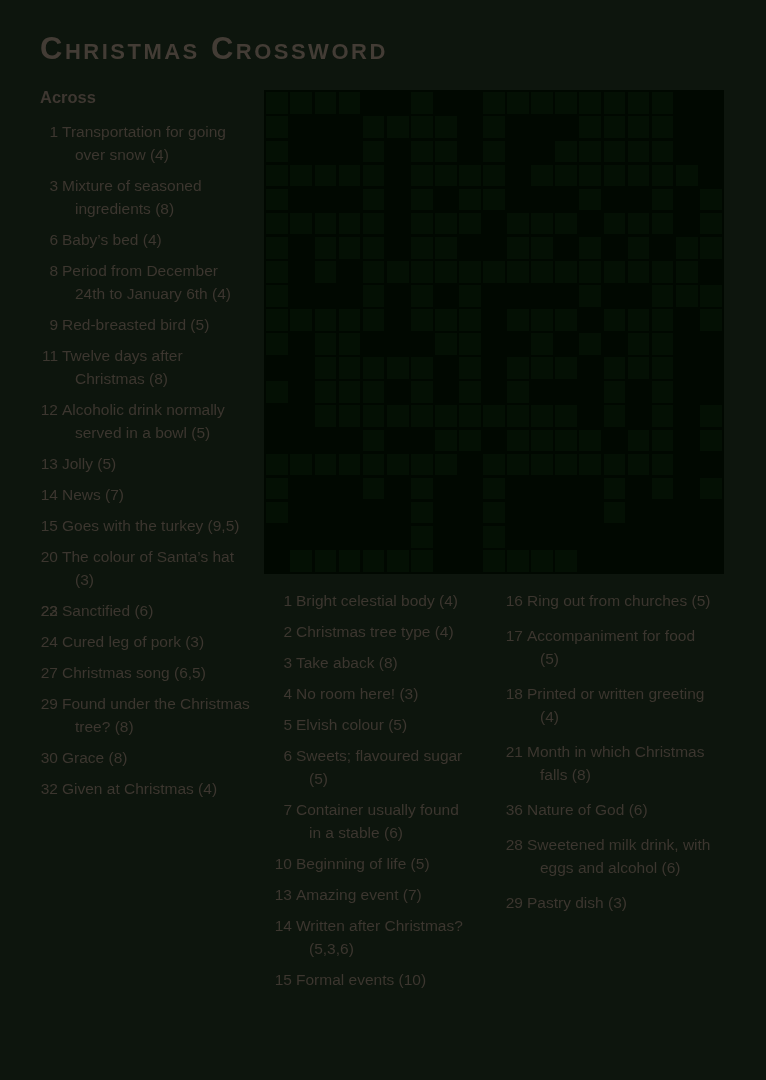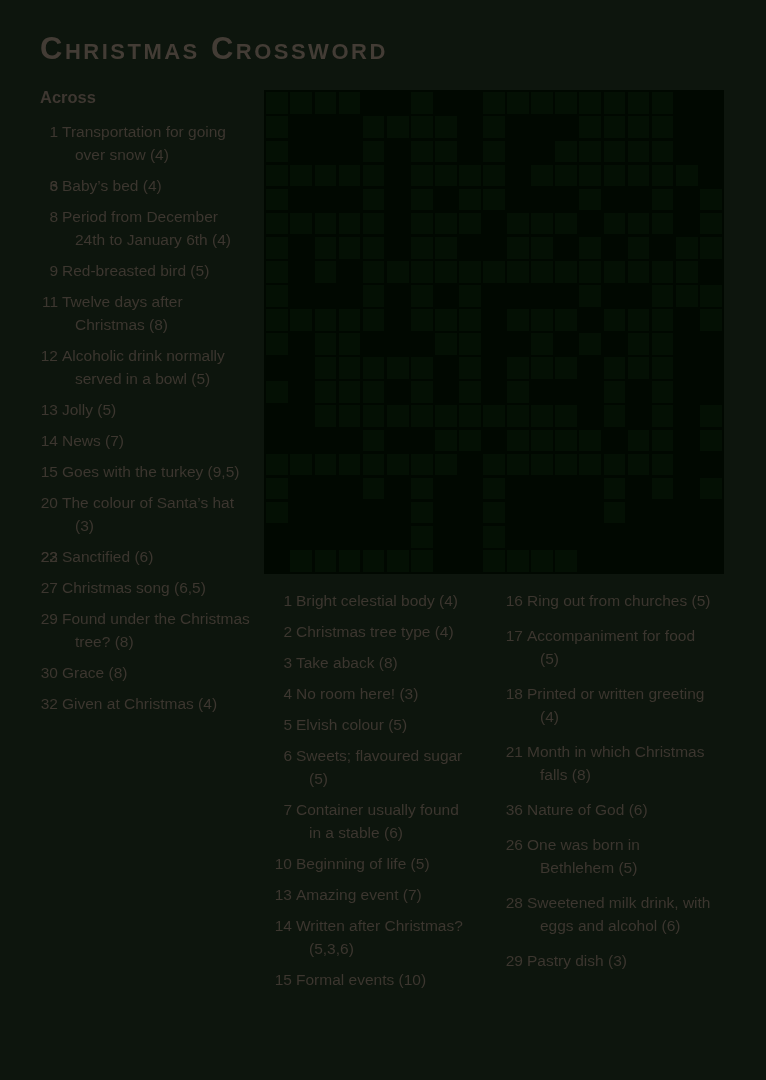--- a/index.html
+++ b/index.html
@@ -436,7 +436,7 @@
   <div class="col-heading">Across</div>
   <div>
       <div class="clue"><span class="num">1</span><span>Transportation for going over snow (4)</span></div>
-      <div class="clue"><span class="num">3</span></div>
+      <div class="clue"><span class="num">3</span><span>Mixture of seasoned ingredients (8)</span></div>
       <div class="clue"><span class="num">6</span><span>Baby’s bed (4)</span></div>
       <div class="clue"><span class="num">8</span><span>Period from December 24th to January 6th (4)</span></div>
       <div class="clue"><span class="num">9</span><span>Red-breasted bird (5)</span></div>

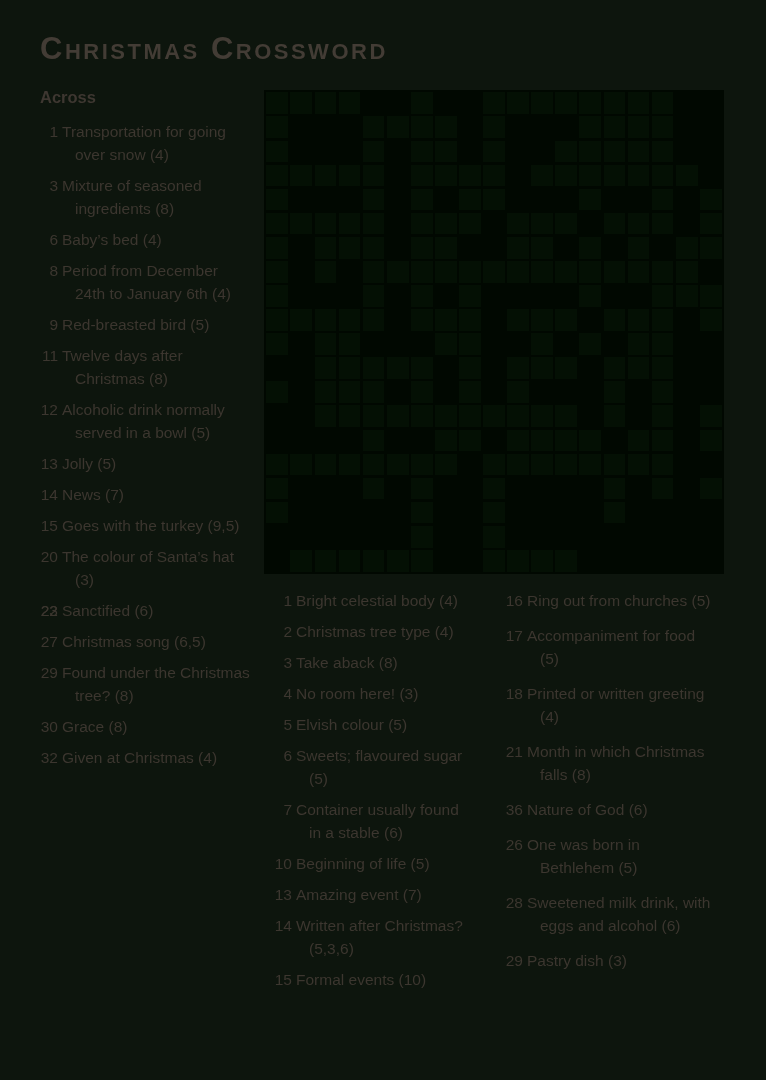--- a/index.html
+++ b/index.html
@@ -448,6 +448,7 @@
       <div class="clue"><span class="num">20</span><span>The colour of Santa’s hat (3)</span></div>
       <div class="clue"><span class="num">22</span></div>
       <div class="clue"><span class="num">23</span><span>Sanctified (6)</span></div>
+      <div class="clue"><span class="num">24</span><span>Cured leg of pork (3)</span></div>
       <div class="clue"><span class="num">27</span><span>Christmas song (6,5)</span></div>
       <div class="clue"><span class="num">29</span><span>Found under the Christmas tree? (8)</span></div>
       <div class="clue"><span class="num">30</span><span>Grace (8)</span></div>

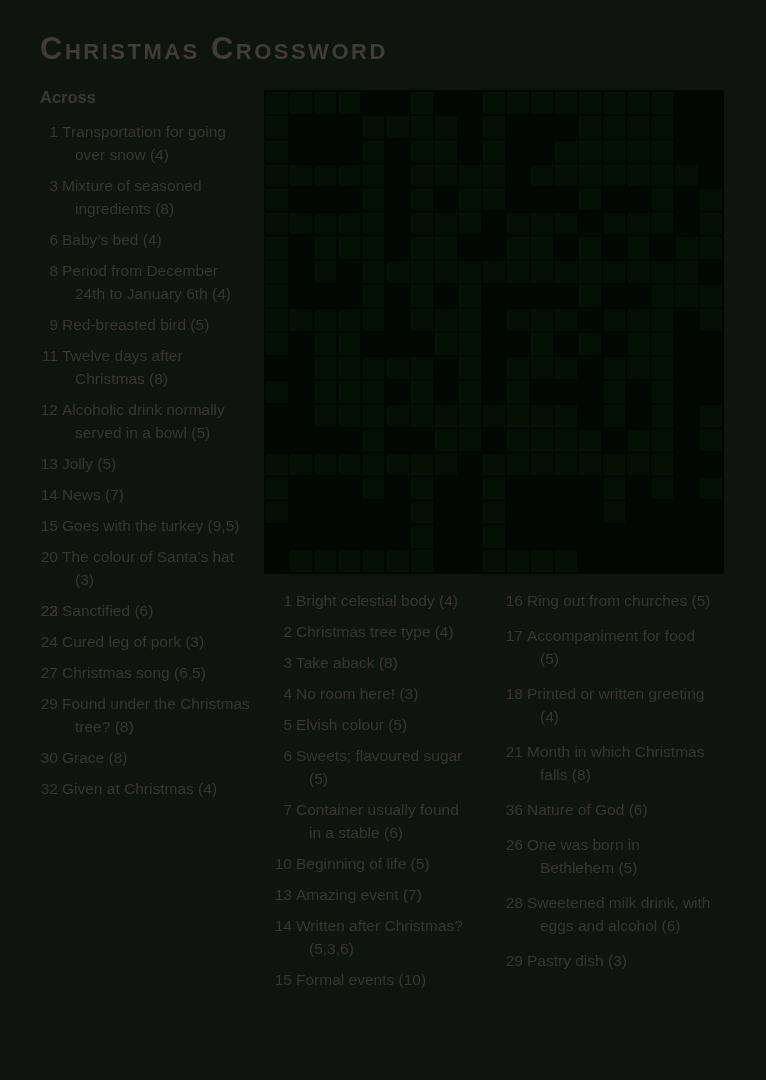--- a/index.html
+++ b/index.html
@@ -479,7 +479,6 @@
       <div class="clue"><span class="num">18</span><span>Printed or written greeting (4)</span></div>
       <div class="clue"><span class="num">21</span><span>Month in which Christmas falls (8)</span></div>
       <div class="clue"><span class="num">36</span><span>Nature of God (6)</span></div>
-      <div class="clue"><span class="num">26</span><span>One was born in Bethlehem (5)</span></div>
       <div class="clue"><span class="num">28</span><span>Sweetened milk drink, with eggs and alcohol (6)</span></div>
       <div class="clue"><span class="num">29</span><span>Pastry dish (3)</span></div>
     </div>

